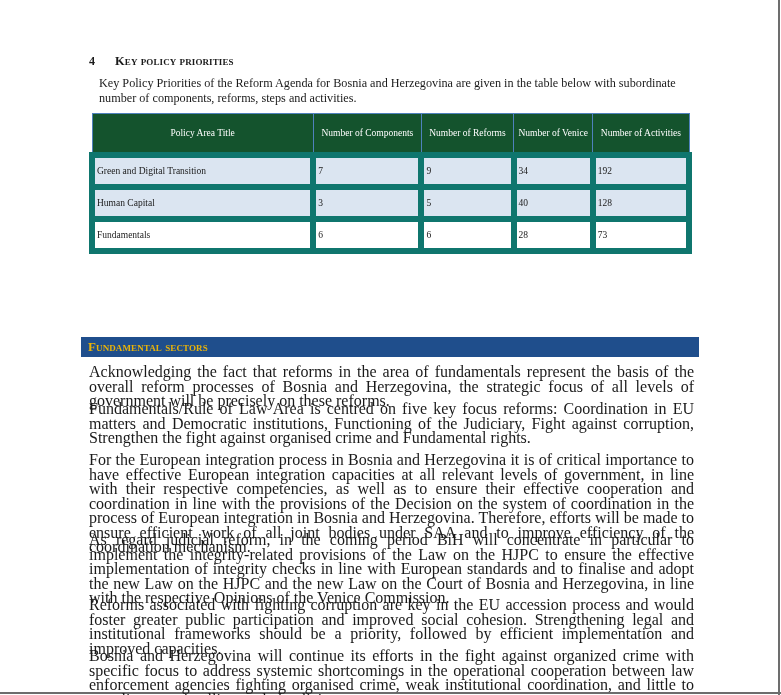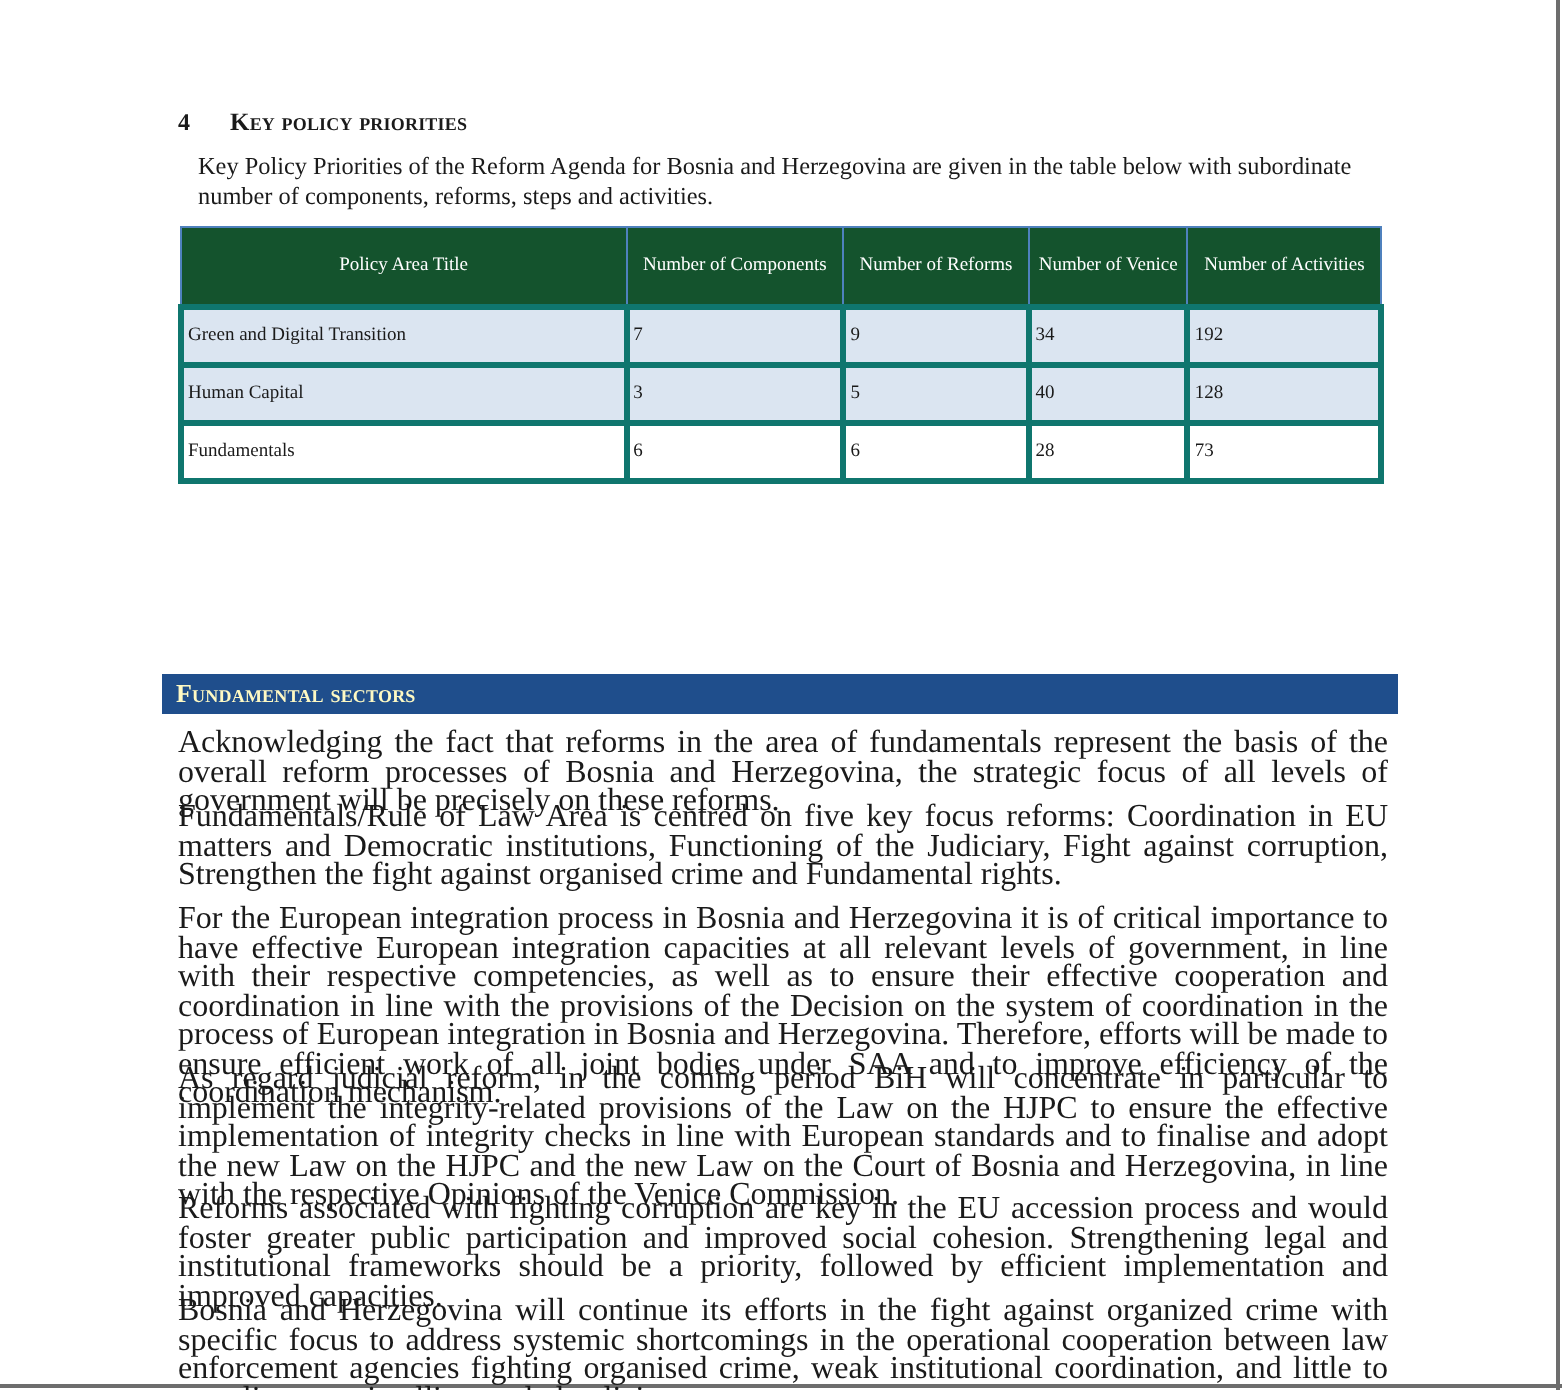--- a/index.html
+++ b/index.html
@@ -25,7 +25,7 @@
     height: 38px; padding: 0 4px; border: 1px solid #4f81bd; line-height: 11px; font-size: 9.5px;
   }
   table.policy td {
-    border: 3px solid #0f766e; padding: 0 2px; vertical-align: middle; height: 26px;
+    border: 6px solid #0f766e; padding: 0 2px; vertical-align: middle; height: 26px;
   }
   table.policy tr.band td { background: #dbe5f1; }
   table.policy tr.tall td { height: 38px; }

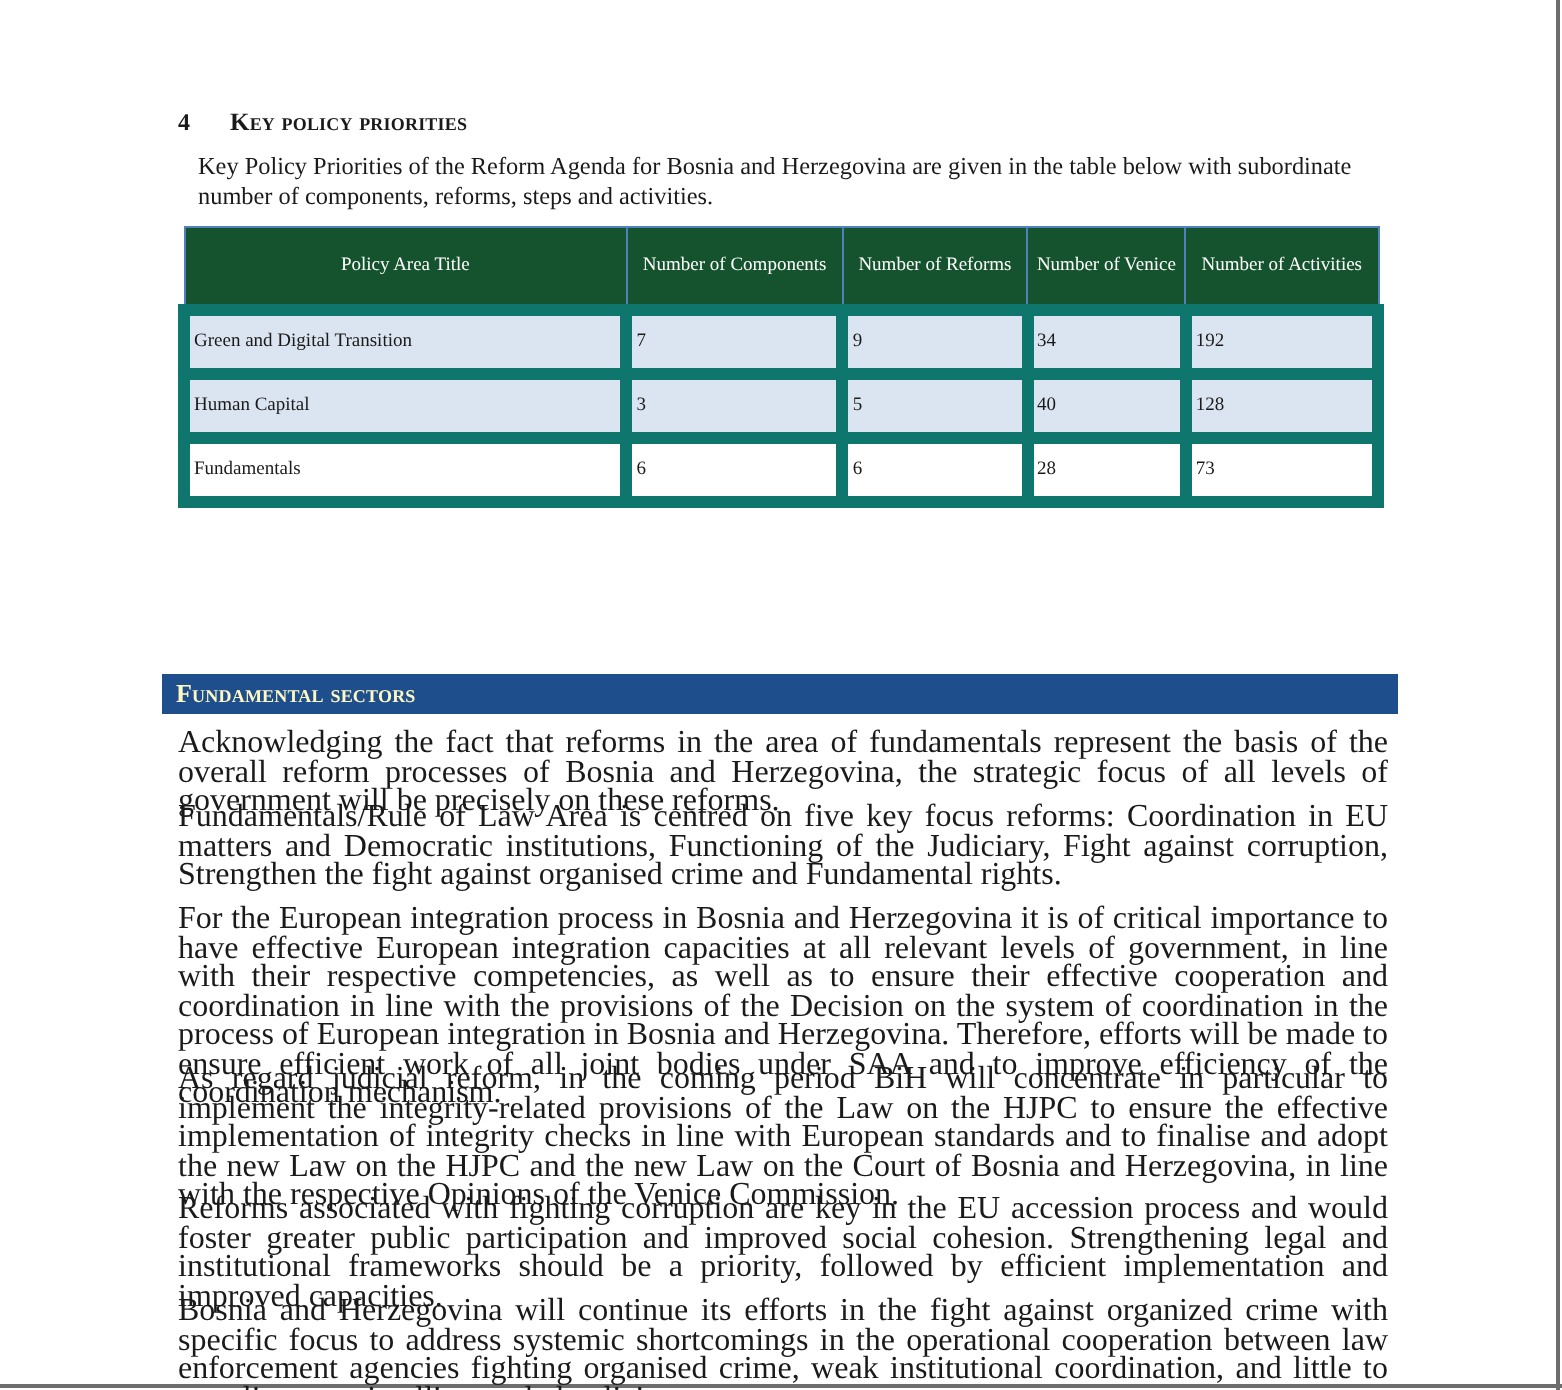--- a/index.html
+++ b/index.html
@@ -34,7 +34,7 @@
   table.policy tr.total td { font-weight: bold; }
   .section-bar {
     position: absolute; left: 81px; top: 337px; width: 618px; height: 20px; background: #1f4e8c;
-    color: #fef9c3; font-weight: bold; font-size: 13px; line-height: 20px; padding-left: 7px; box-sizing: border-box;
+    color: #eab308; font-weight: bold; font-size: 13px; line-height: 20px; padding-left: 7px; box-sizing: border-box;
     font-variant: small-caps; letter-spacing: 0.1px;
   }
   .para {

